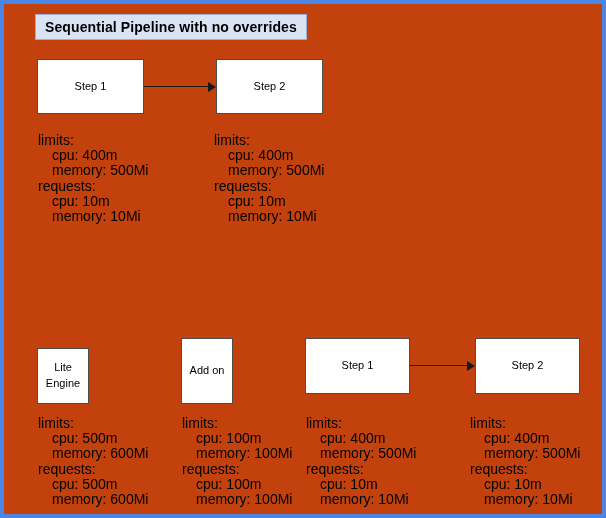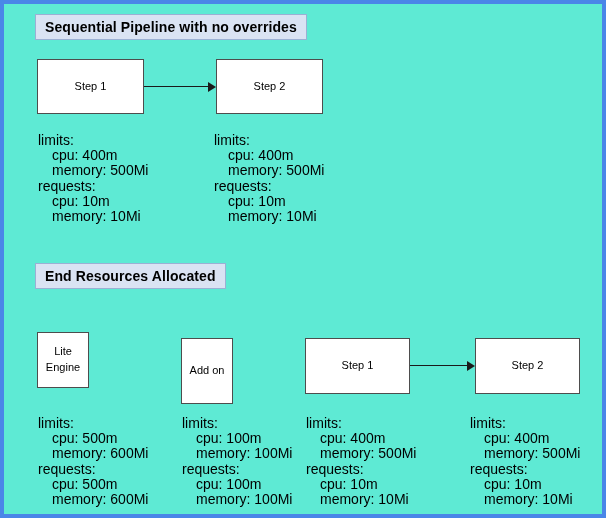--- a/index.html
+++ b/index.html
@@ -15,7 +15,7 @@
     width: 606px;
     height: 518px;
     box-sizing: border-box;
-    background: #5eead4;
+    background: #c2410c;
     border: 4px solid #4a86e8;
     overflow: hidden;
   }

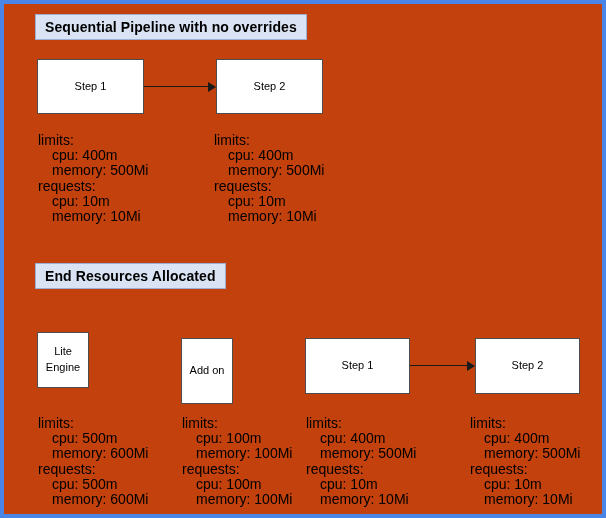--- a/index.html
+++ b/index.html
@@ -125,7 +125,6 @@
     <span class="sub">memory: 10Mi</span>
   </div>
 
-  <div class="badge" style="left:31px; top:259px; height:26px;">End Resources Allocated</div>
 
   <div class="node" style="left:33px; top:328px; width:52px; height:56px;">
     <span>Lite</span>

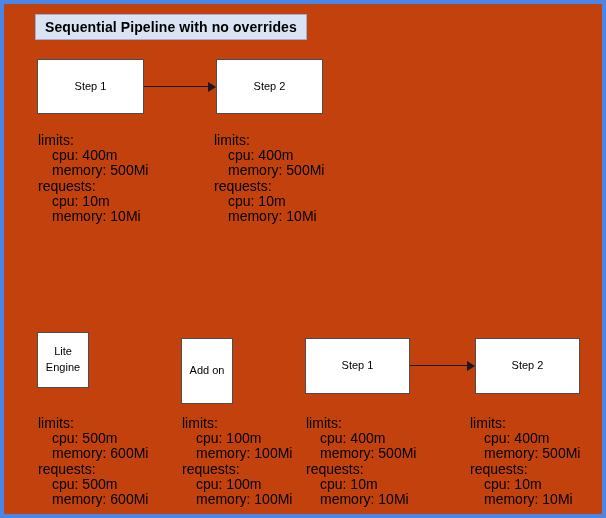--- a/index.html
+++ b/index.html
@@ -126,7 +126,7 @@
   </div>
 
 
-  <div class="node" style="left:33px; top:328px; width:52px; height:56px;">
+  <div class="node" style="left:33px; top:344px; width:52px; height:56px;">
     <span>Lite</span>
     <span>Engine</span>
   </div>

